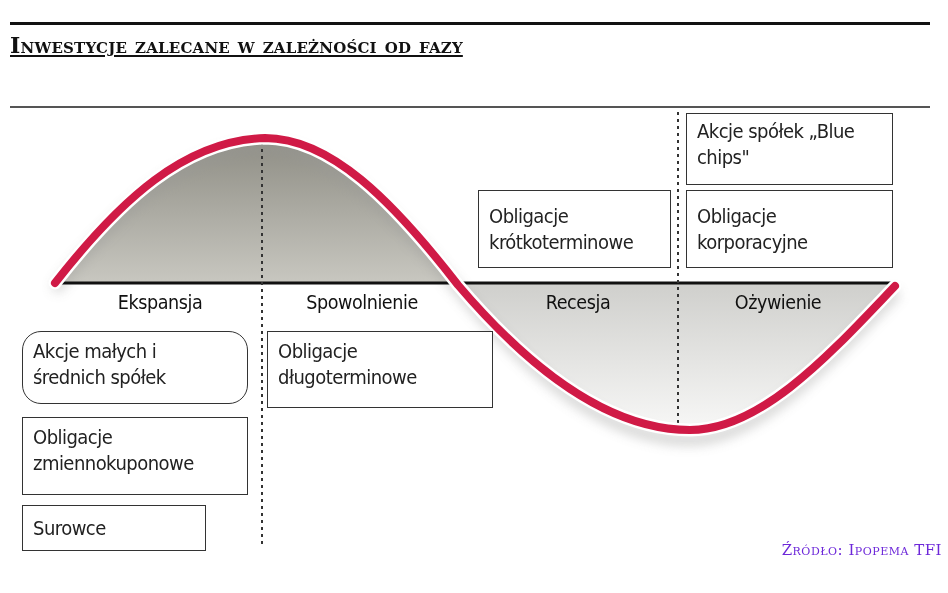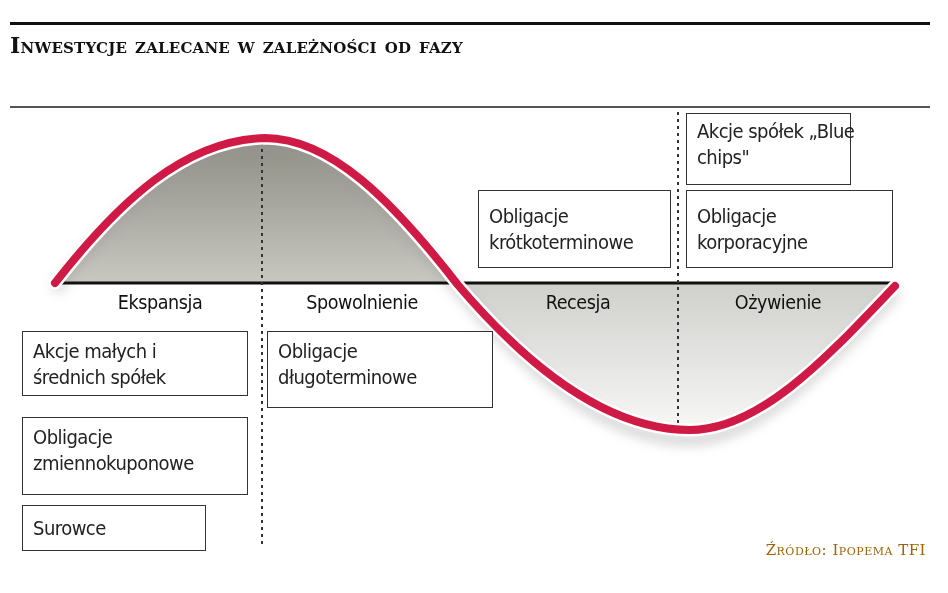--- a/index.html
+++ b/index.html
@@ -7,7 +7,7 @@
   .rule-top{position:absolute;left:10px;top:22px;width:920px;height:3px;background:#111;}
   .rule-mid{position:absolute;left:10px;top:106px;width:920px;height:2px;background:#555;}
   .title{position:absolute;left:10px;top:32px;width:920px;font-family:"DejaVu Serif",serif;font-weight:bold;color:#111;font-size:22px;line-height:27px;font-variant:small-caps;letter-spacing:0.2px;}
-  .title .l{display:block;}
+  .title .l{display:block;text-decoration:underline;}
   svg.curve{position:absolute;left:0;top:0;}
   .phase{position:absolute;top:290px;font-size:20px;color:#111;text-align:center;font-family:"DejaVu Sans","Liberation Sans",sans-serif;letter-spacing:-0.5px;transform:scaleX(0.88);transform-origin:center;}
   .box{position:absolute;border:1.5px solid #333;background:#fff;font-family:"DejaVu Sans","Liberation Sans",sans-serif;font-size:20px;line-height:26px;color:#222;padding:6px 8px 0 10px;box-sizing:border-box;letter-spacing:-0.6px;}

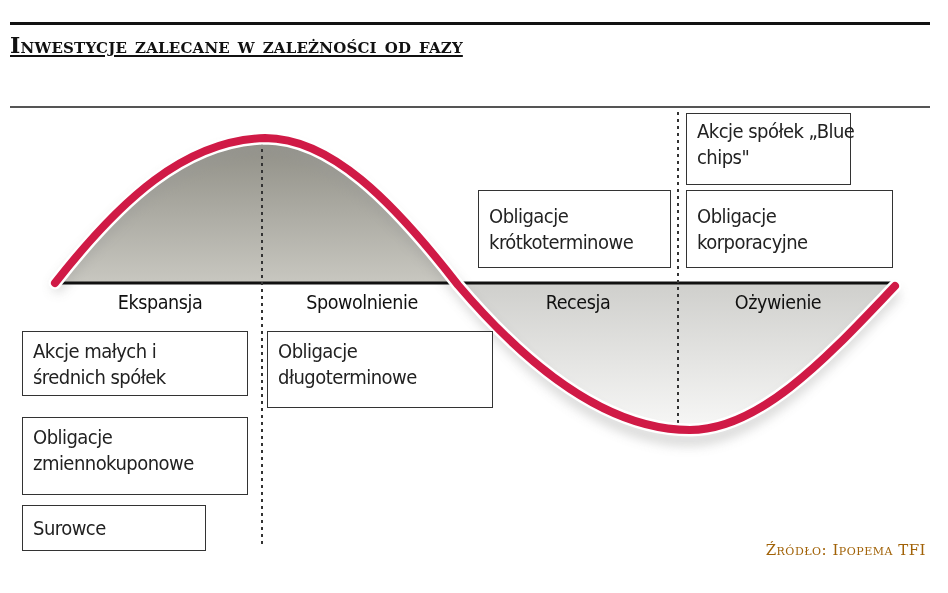--- a/index.html
+++ b/index.html
@@ -80,7 +80,7 @@
   <span>krótkoterminowe</span>
 </div>
 
-<div class="box" style="left:686px;top:113px;width:165px;height:72px;padding-top:4px;">
+<div class="box" style="left:686px;top:113px;width:207px;height:72px;padding-top:4px;">
   <span>Akcje spółek „Blue</span>
   <span>chips"</span>
 </div>

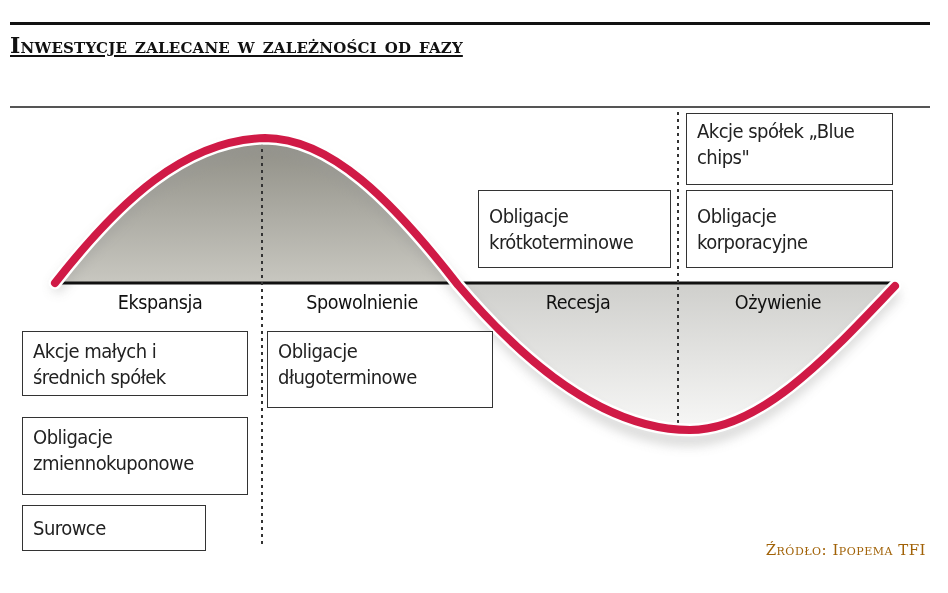--- a/index.html
+++ b/index.html
@@ -58,7 +58,7 @@
 <div class="phase" style="left:478px;width:200px;">Recesja</div>
 <div class="phase" style="left:678px;width:200px;">Ożywienie</div>
 
-<div class="box" style="left:22px;top:331px;width:226px;height:65px;">
+<div class="box" style="left:22px;top:331px;width:226px;height:73px;border-radius:19px;">
   <span>Akcje małych i</span>
   <span>średnich spółek</span>
 </div>

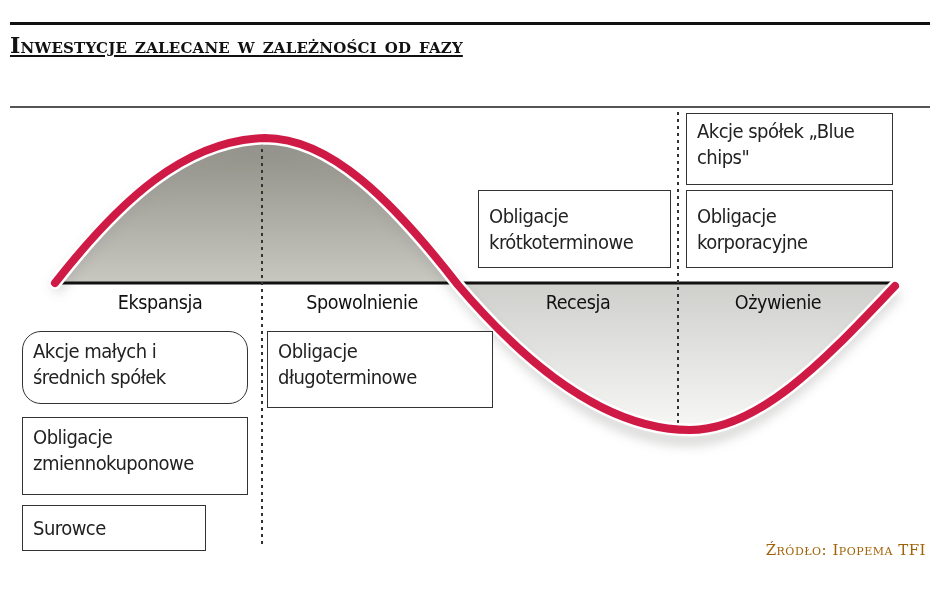--- a/index.html
+++ b/index.html
@@ -12,7 +12,7 @@
   .phase{position:absolute;top:290px;font-size:20px;color:#111;text-align:center;font-family:"DejaVu Sans","Liberation Sans",sans-serif;letter-spacing:-0.5px;transform:scaleX(0.88);transform-origin:center;}
   .box{position:absolute;border:1.5px solid #333;background:#fff;font-family:"DejaVu Sans","Liberation Sans",sans-serif;font-size:20px;line-height:26px;color:#222;padding:6px 8px 0 10px;box-sizing:border-box;letter-spacing:-0.6px;}
   .box span{display:block;transform:scaleX(0.9);transform-origin:left;white-space:nowrap;}
-  .source{position:absolute;right:22px;top:541px;font-family:"DejaVu Serif",serif;font-size:15px;font-variant:small-caps;color:#a16207;letter-spacing:0.5px;}
+  .source{position:absolute;right:6px;top:541px;font-family:"DejaVu Serif",serif;font-size:15px;font-variant:small-caps;color:#6d28d9;letter-spacing:0.5px;}
 </style>
 </head>
 <body>

